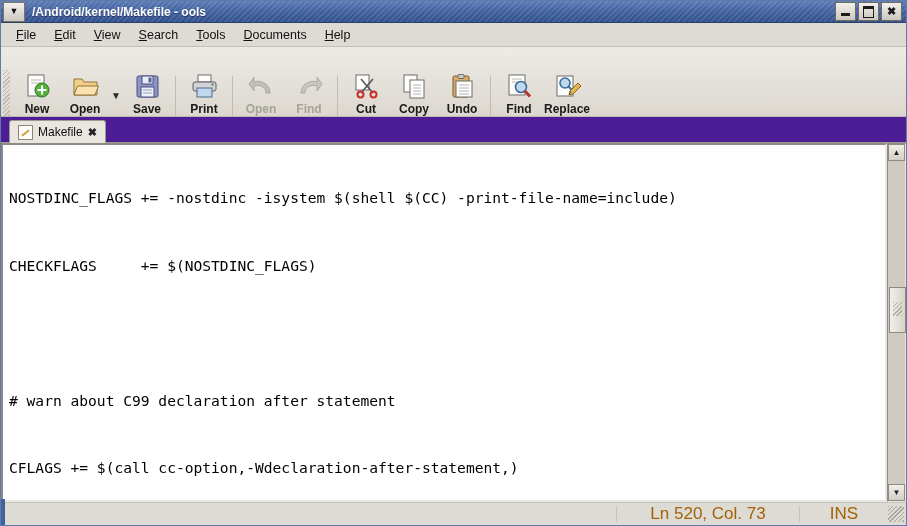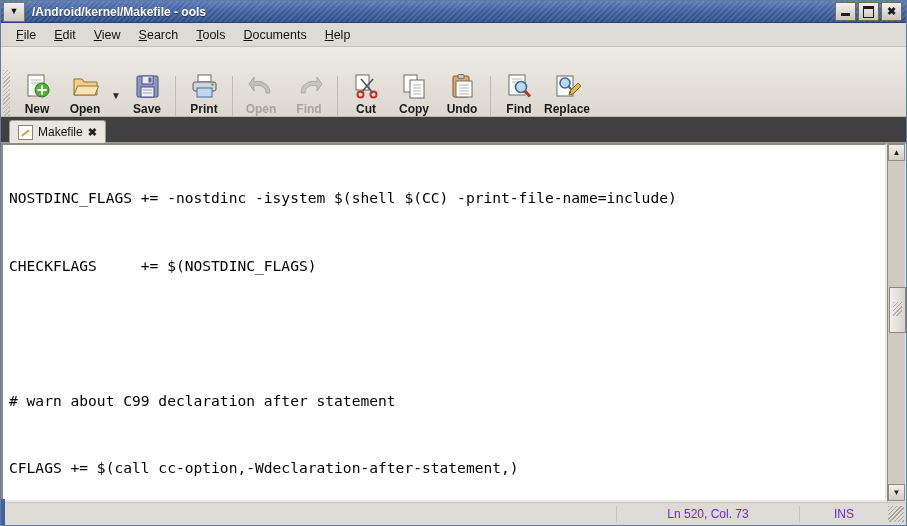--- a/index.html
+++ b/index.html
@@ -94,7 +94,7 @@
   .tabbar{
     height:25px;flex:0 0 25px;
     display:flex;align-items:flex-end;
-    background:#404040;
+    background:#4c1d95;
     padding-left:8px;
     border-bottom:1px solid #9d9a92;
   }

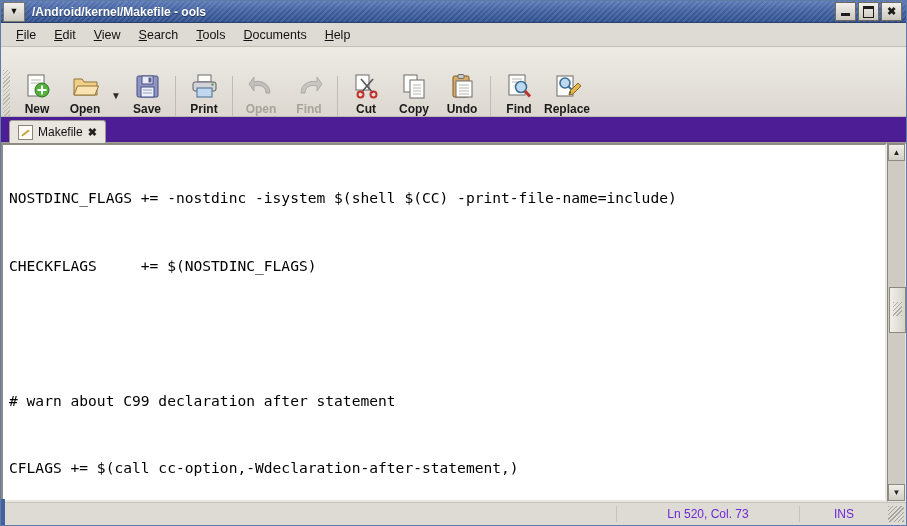--- a/index.html
+++ b/index.html
@@ -175,7 +175,7 @@
     display:flex;align-items:center;
     background:#dedbd4;
     border-top:1px solid #c8c4bb;
-    font-size:12px;color:#6d28d9;
+    font-size:17px;color:#a16207;
     position:relative;
   }
   .st-spacer{flex:1 1 auto;}

